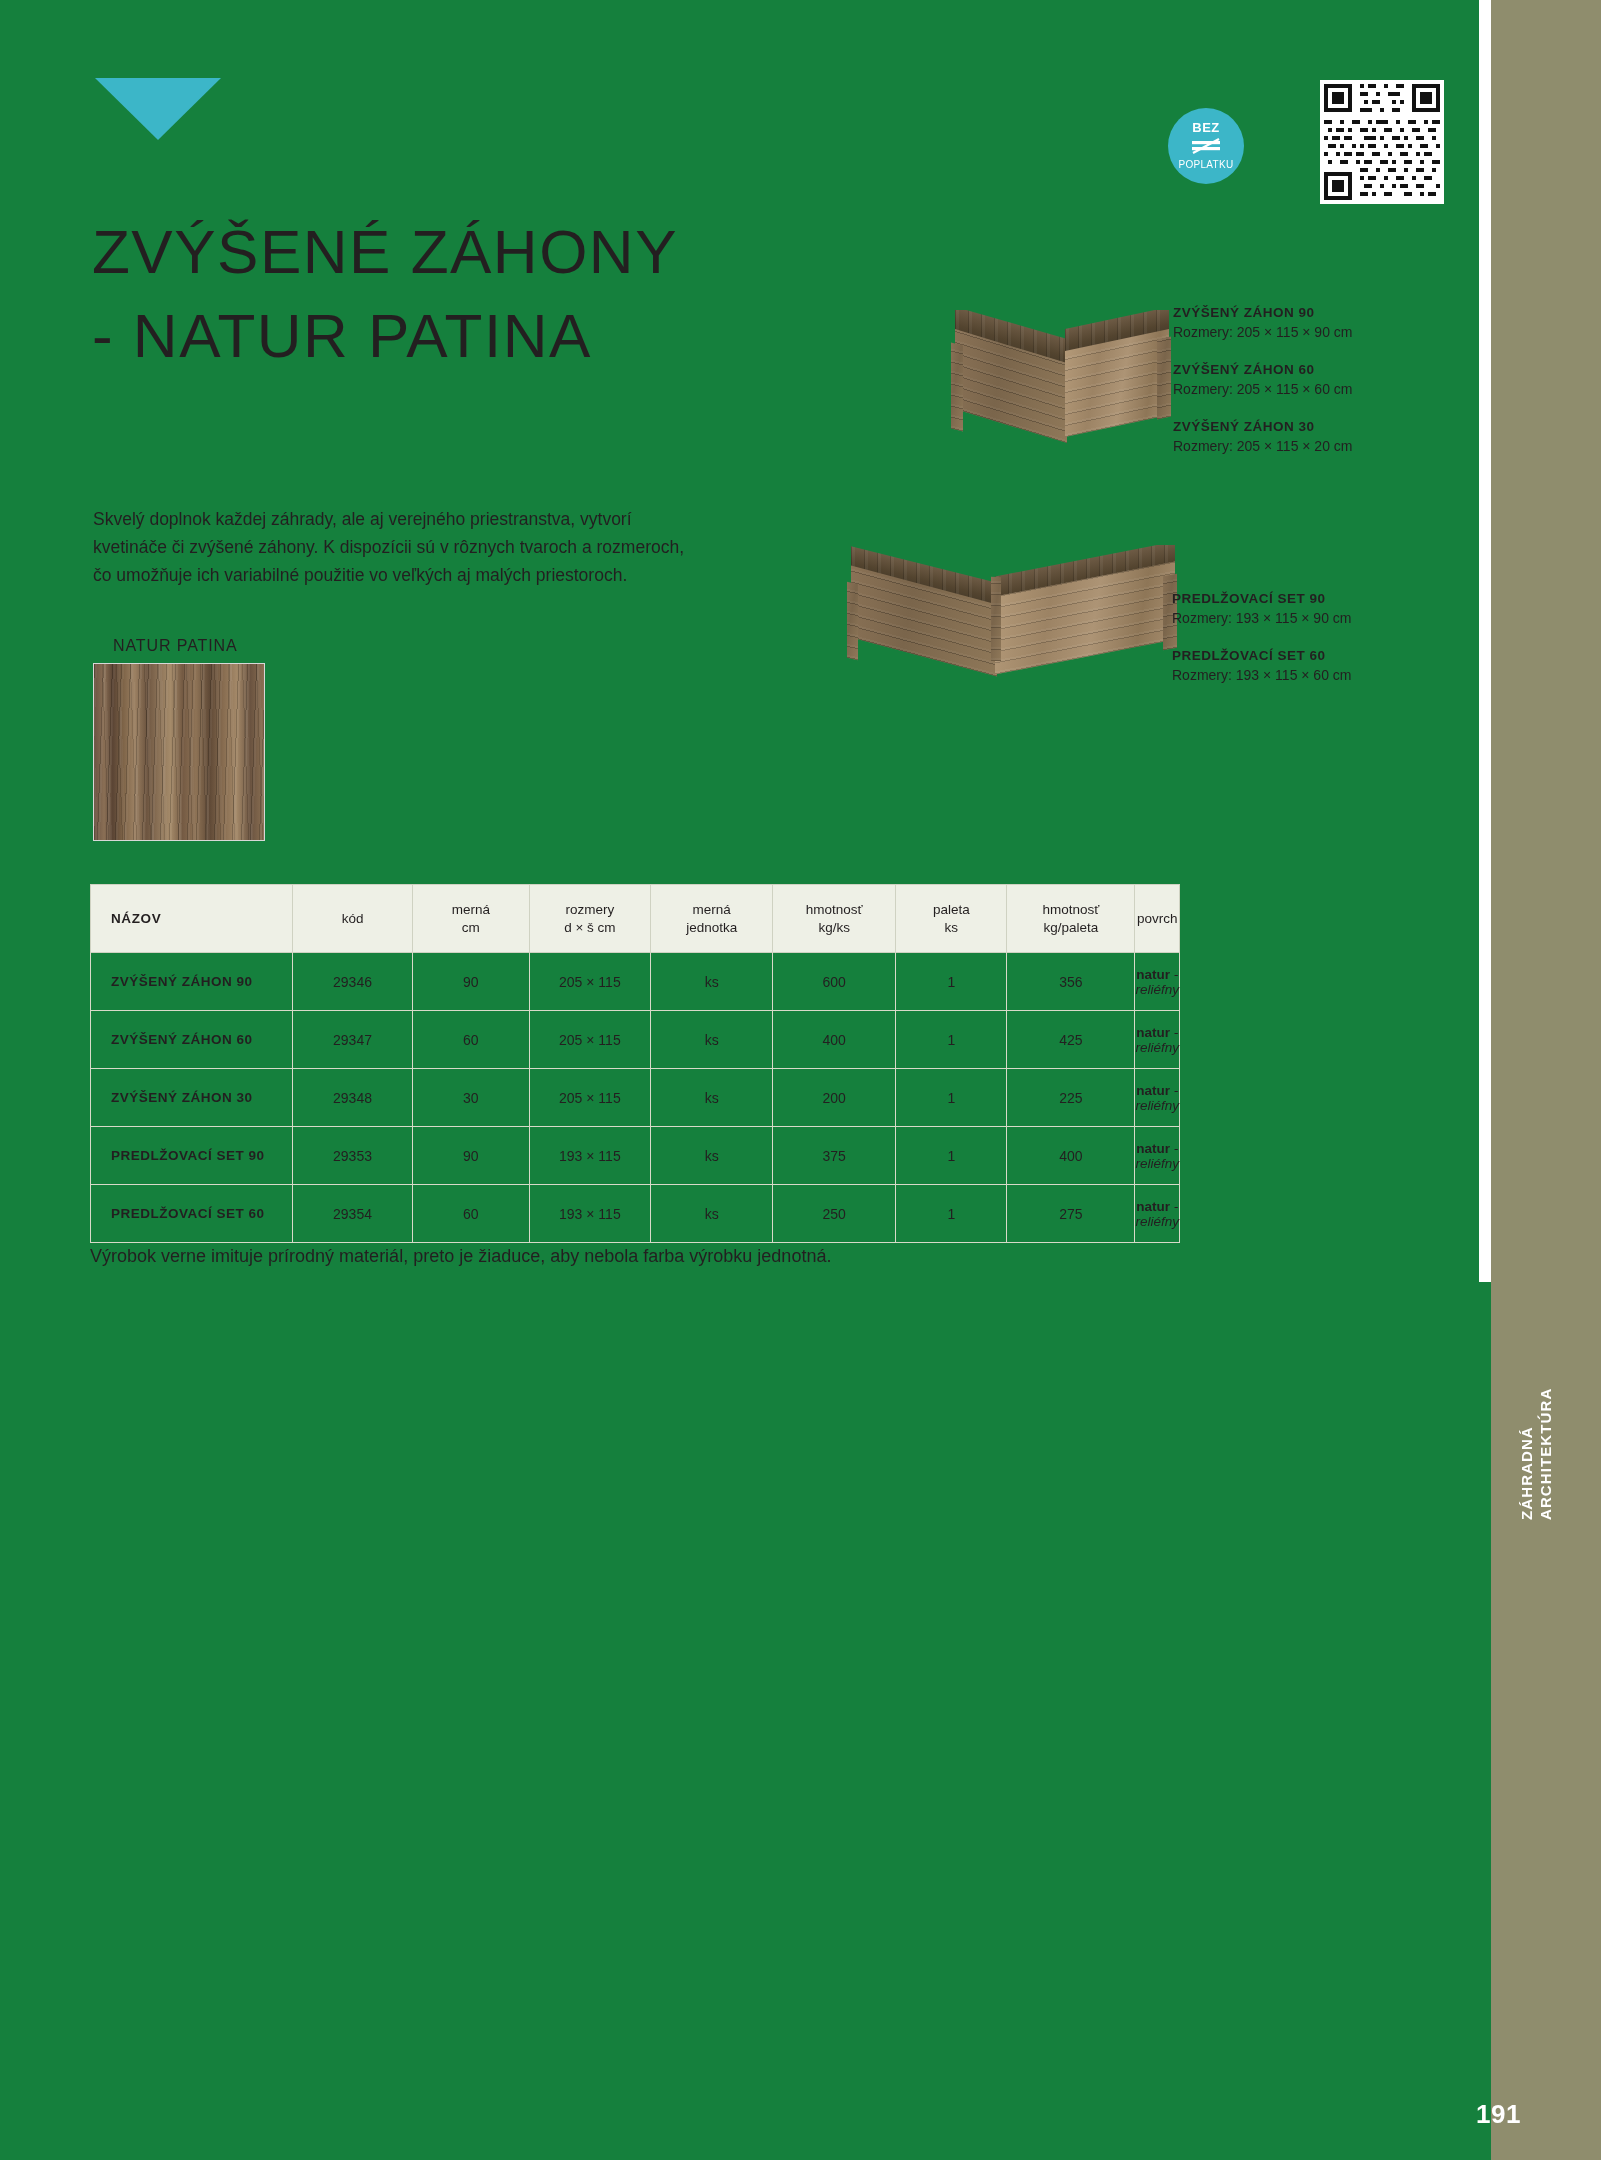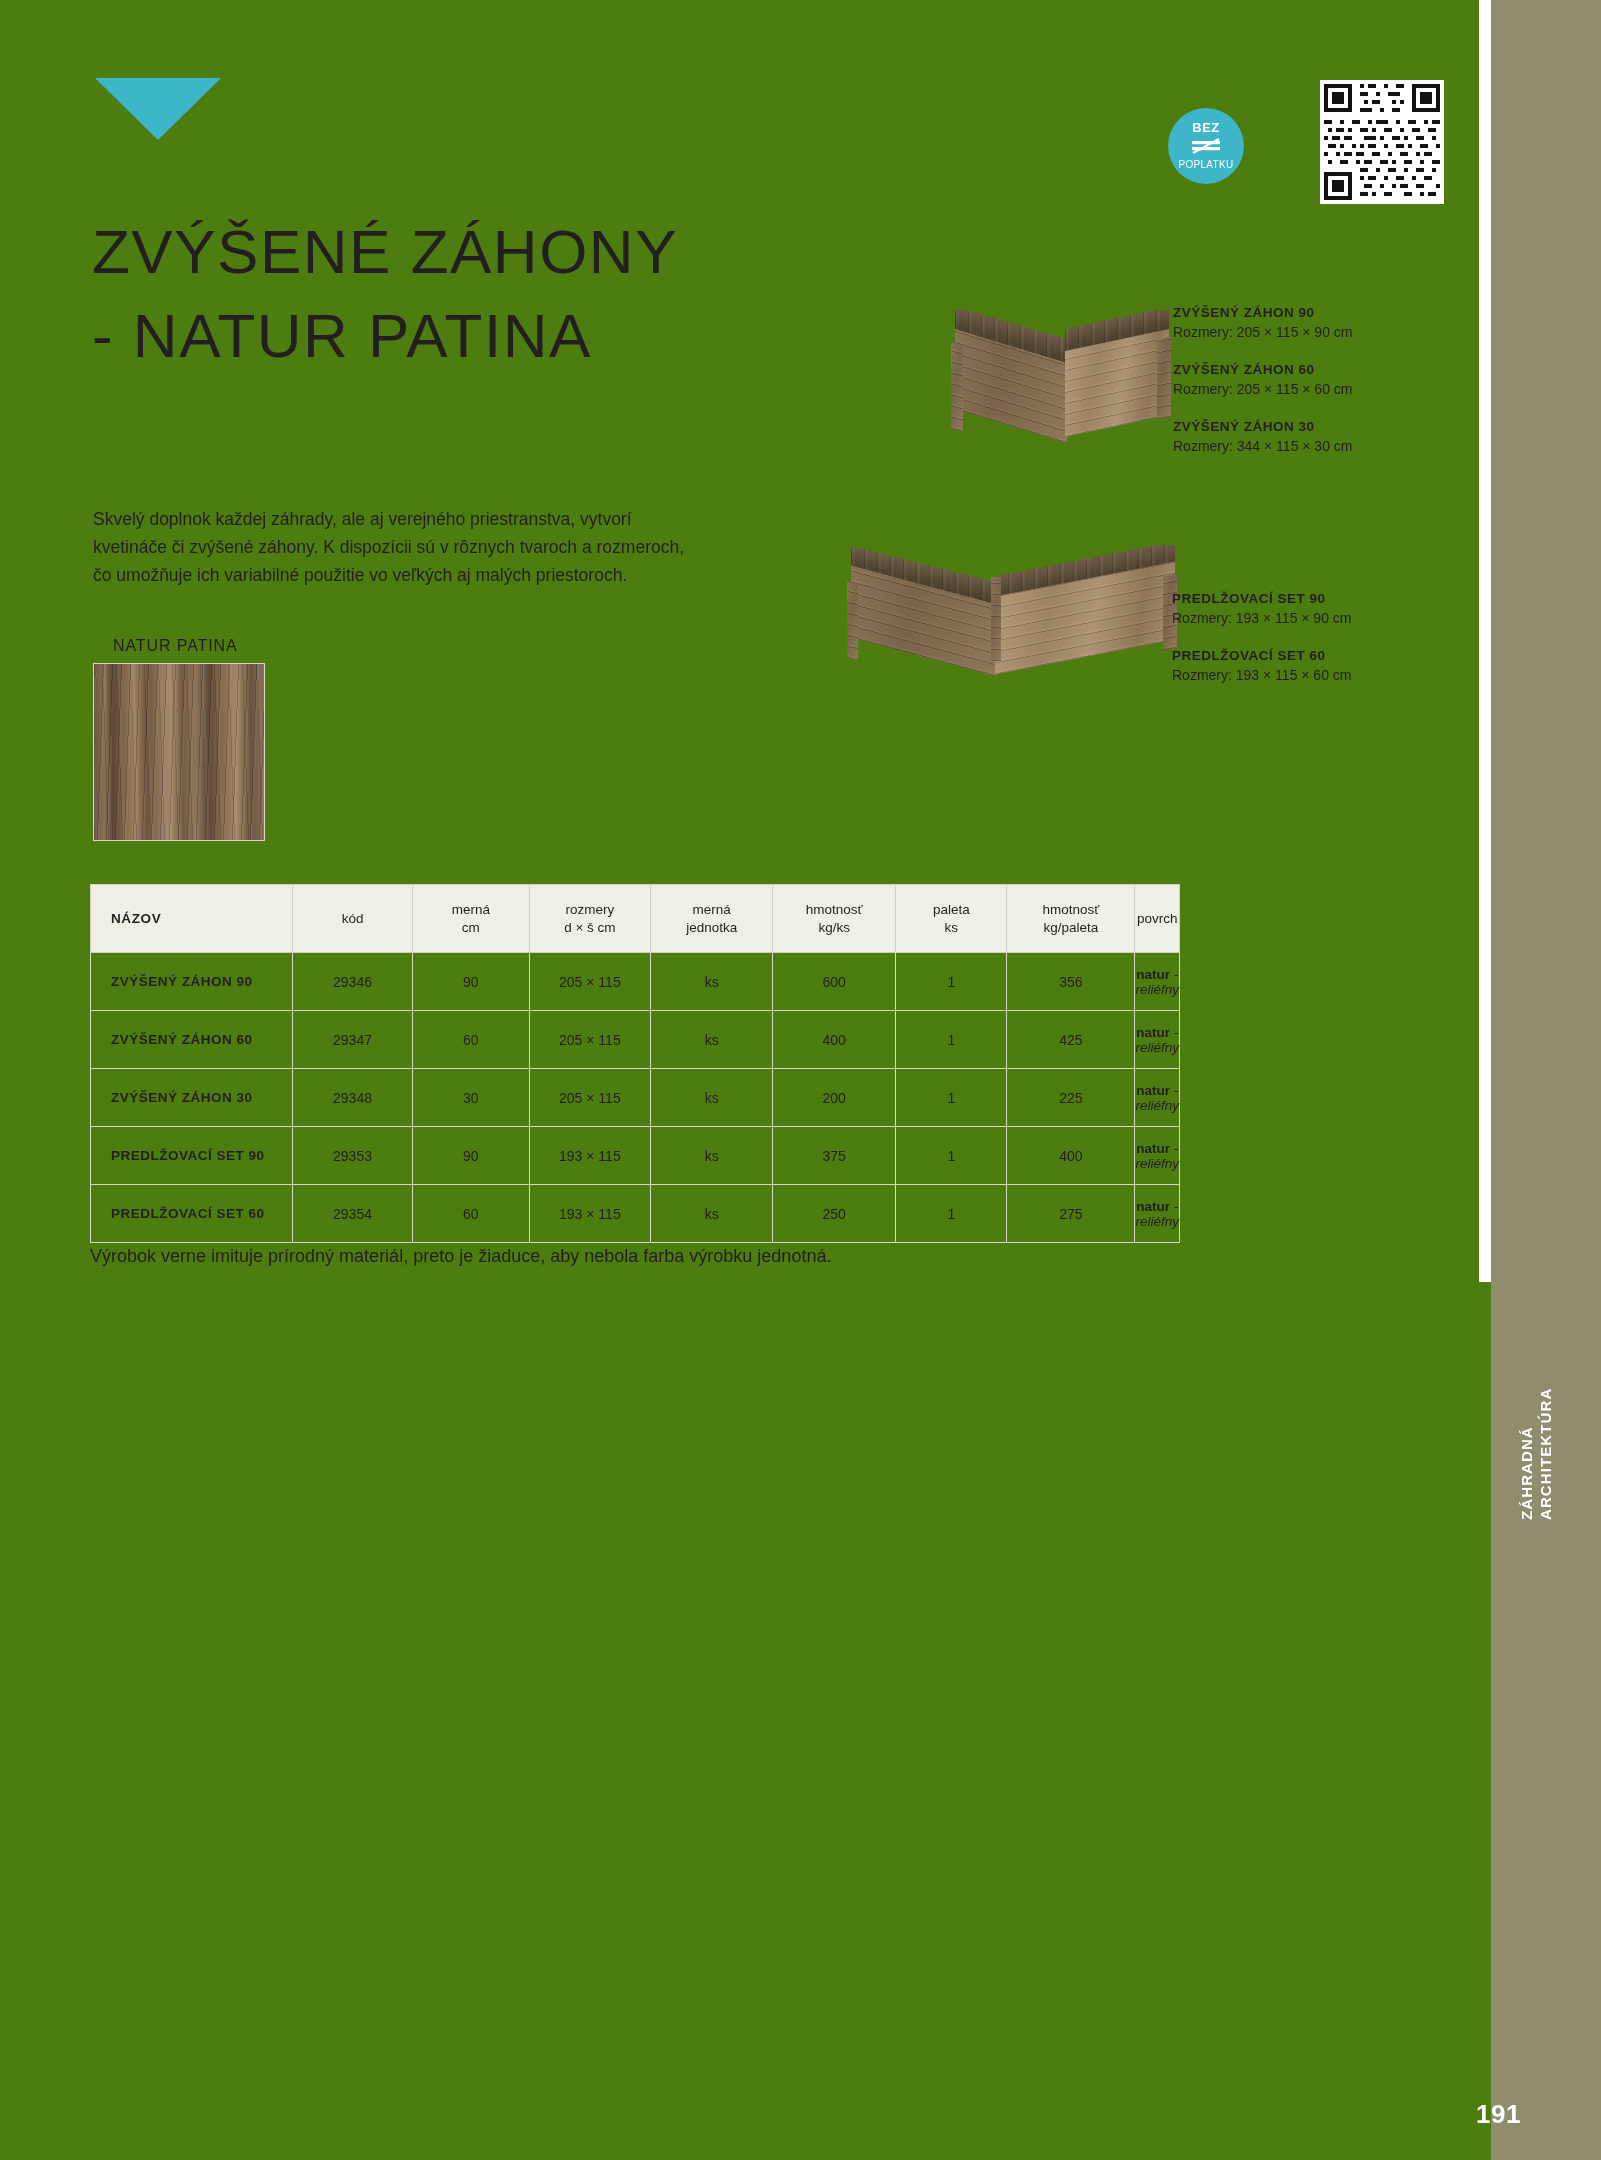--- a/index.html
+++ b/index.html
@@ -14,7 +14,7 @@
     position: relative;
     width: 1601px;
     height: 2160px;
-    background: #4d7c0f;
+    background: #15803d;
     overflow: hidden;
   }
 

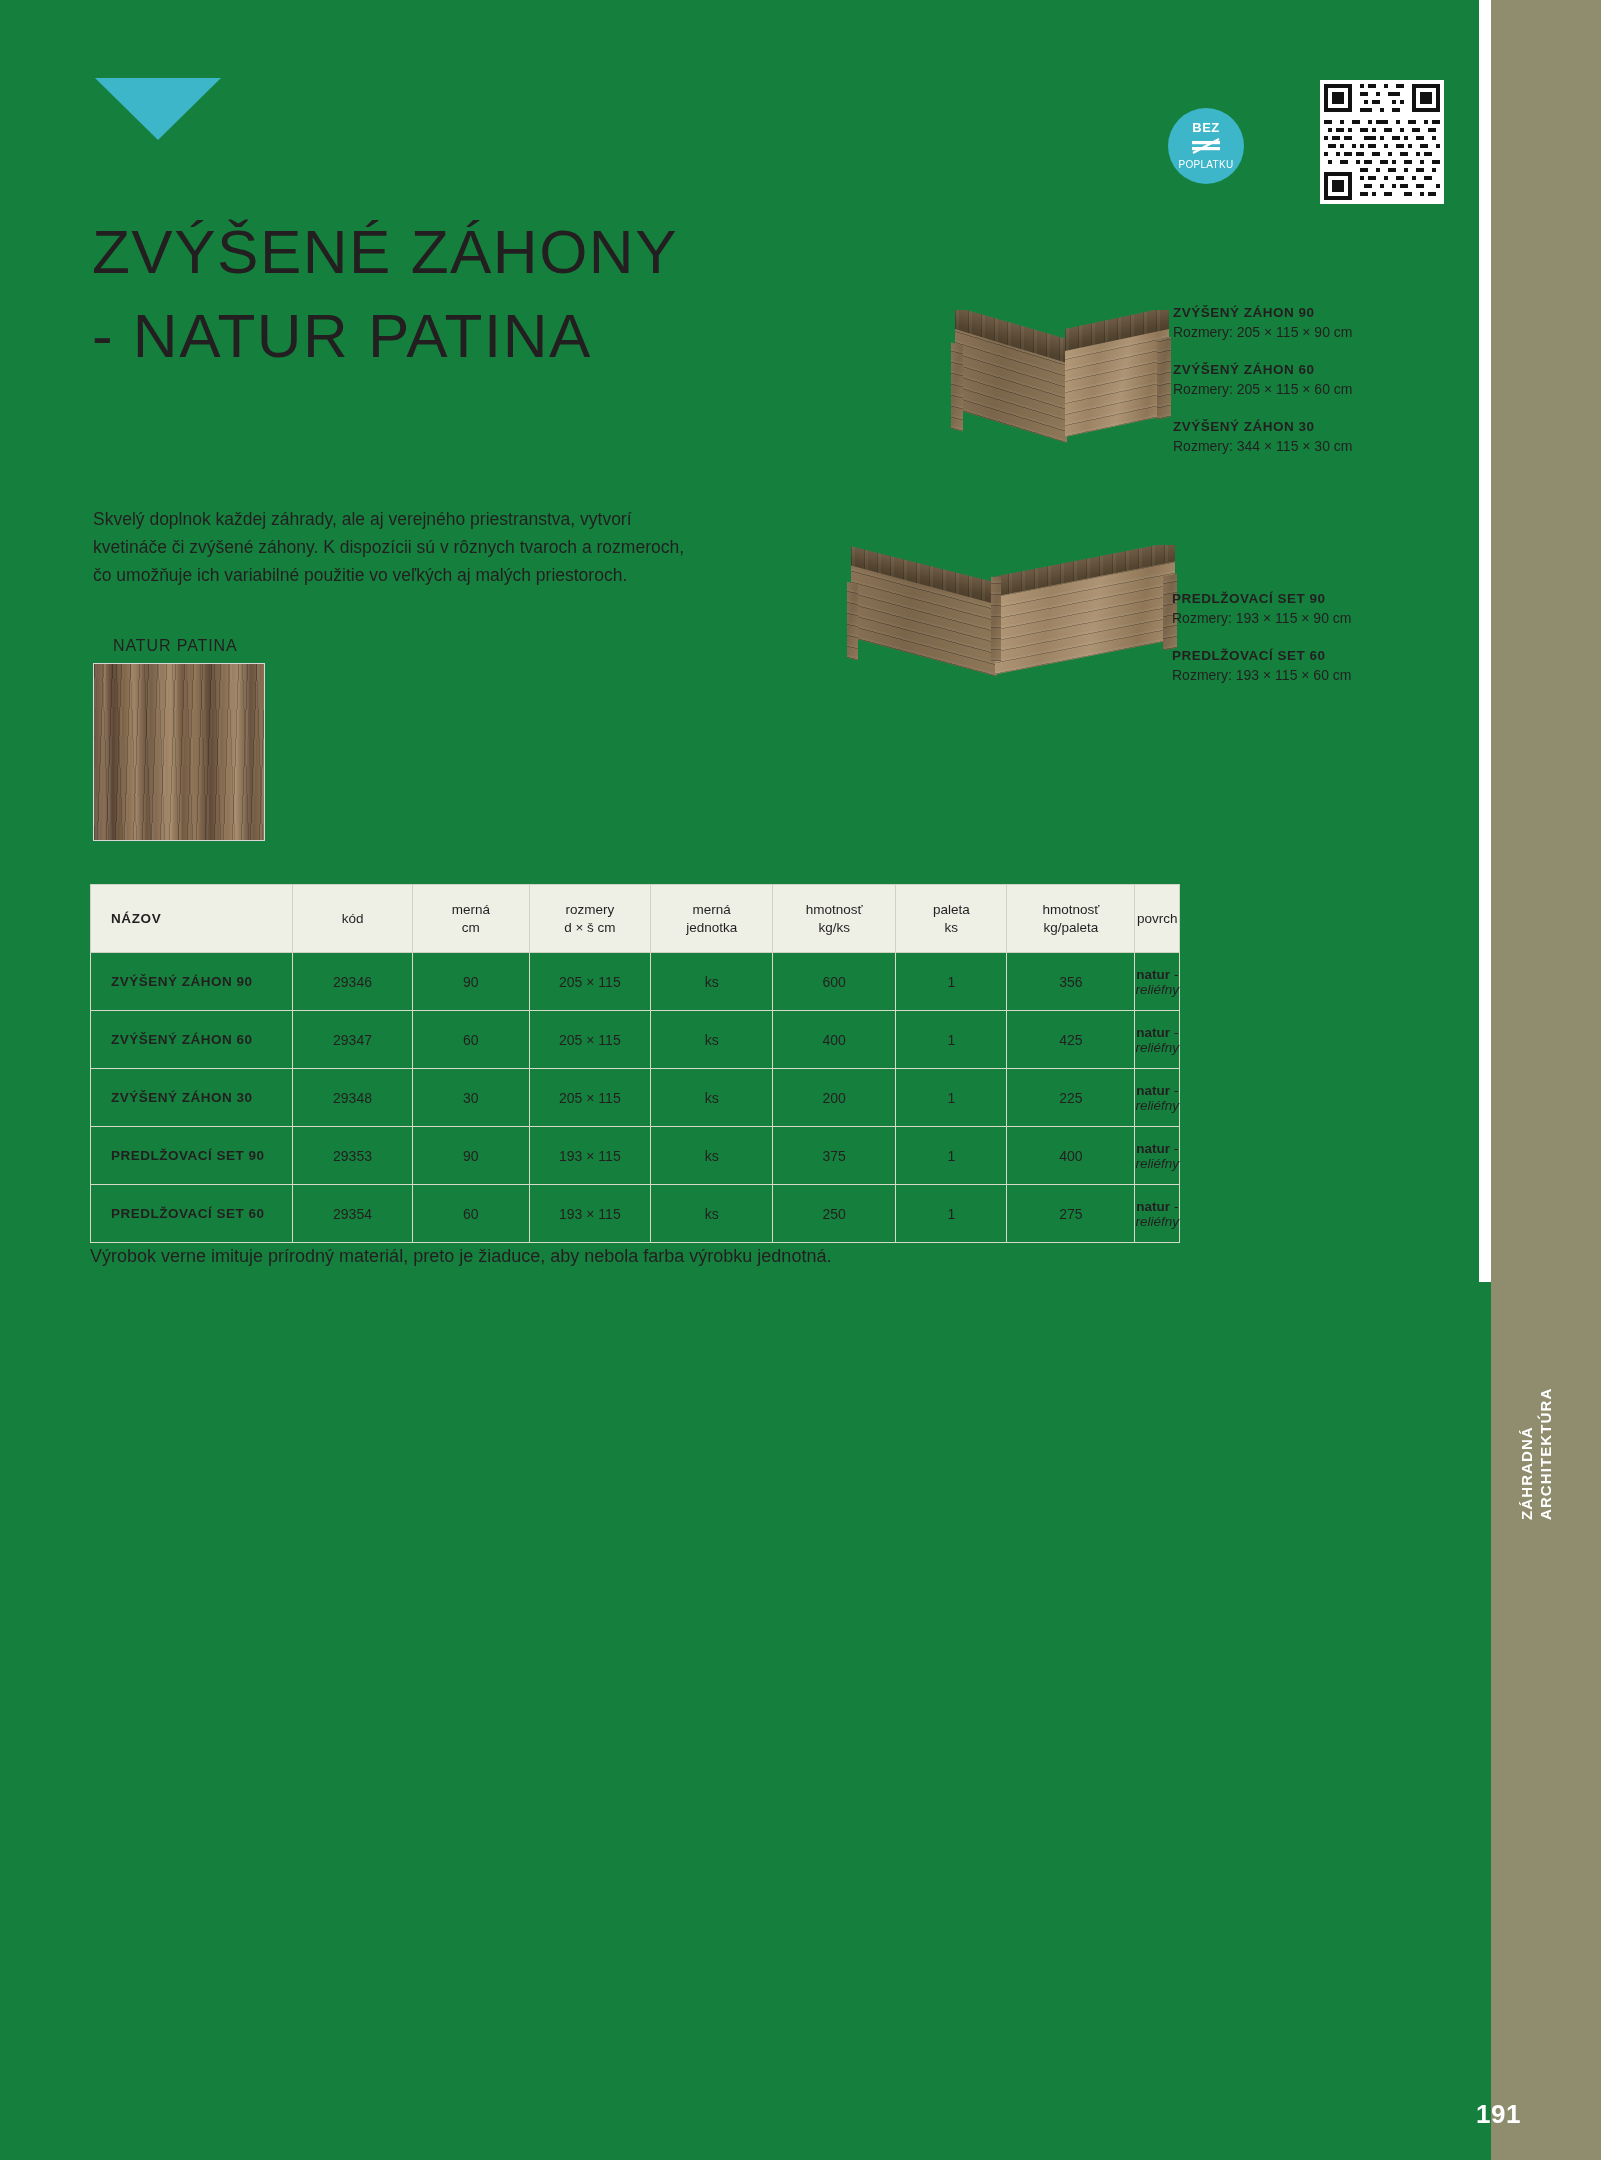--- a/index.html
+++ b/index.html
@@ -488,7 +488,7 @@
     </div>
     <div class="spec-item">
       <div class="sname">ZVÝŠENÝ ZÁHON 30</div>
-      <div class="sdim">Rozmery: 344 × 115 × 30 cm</div>
+      <div class="sdim">Rozmery: 205 × 115 × 20 cm</div>
     </div>
   </div>
 

